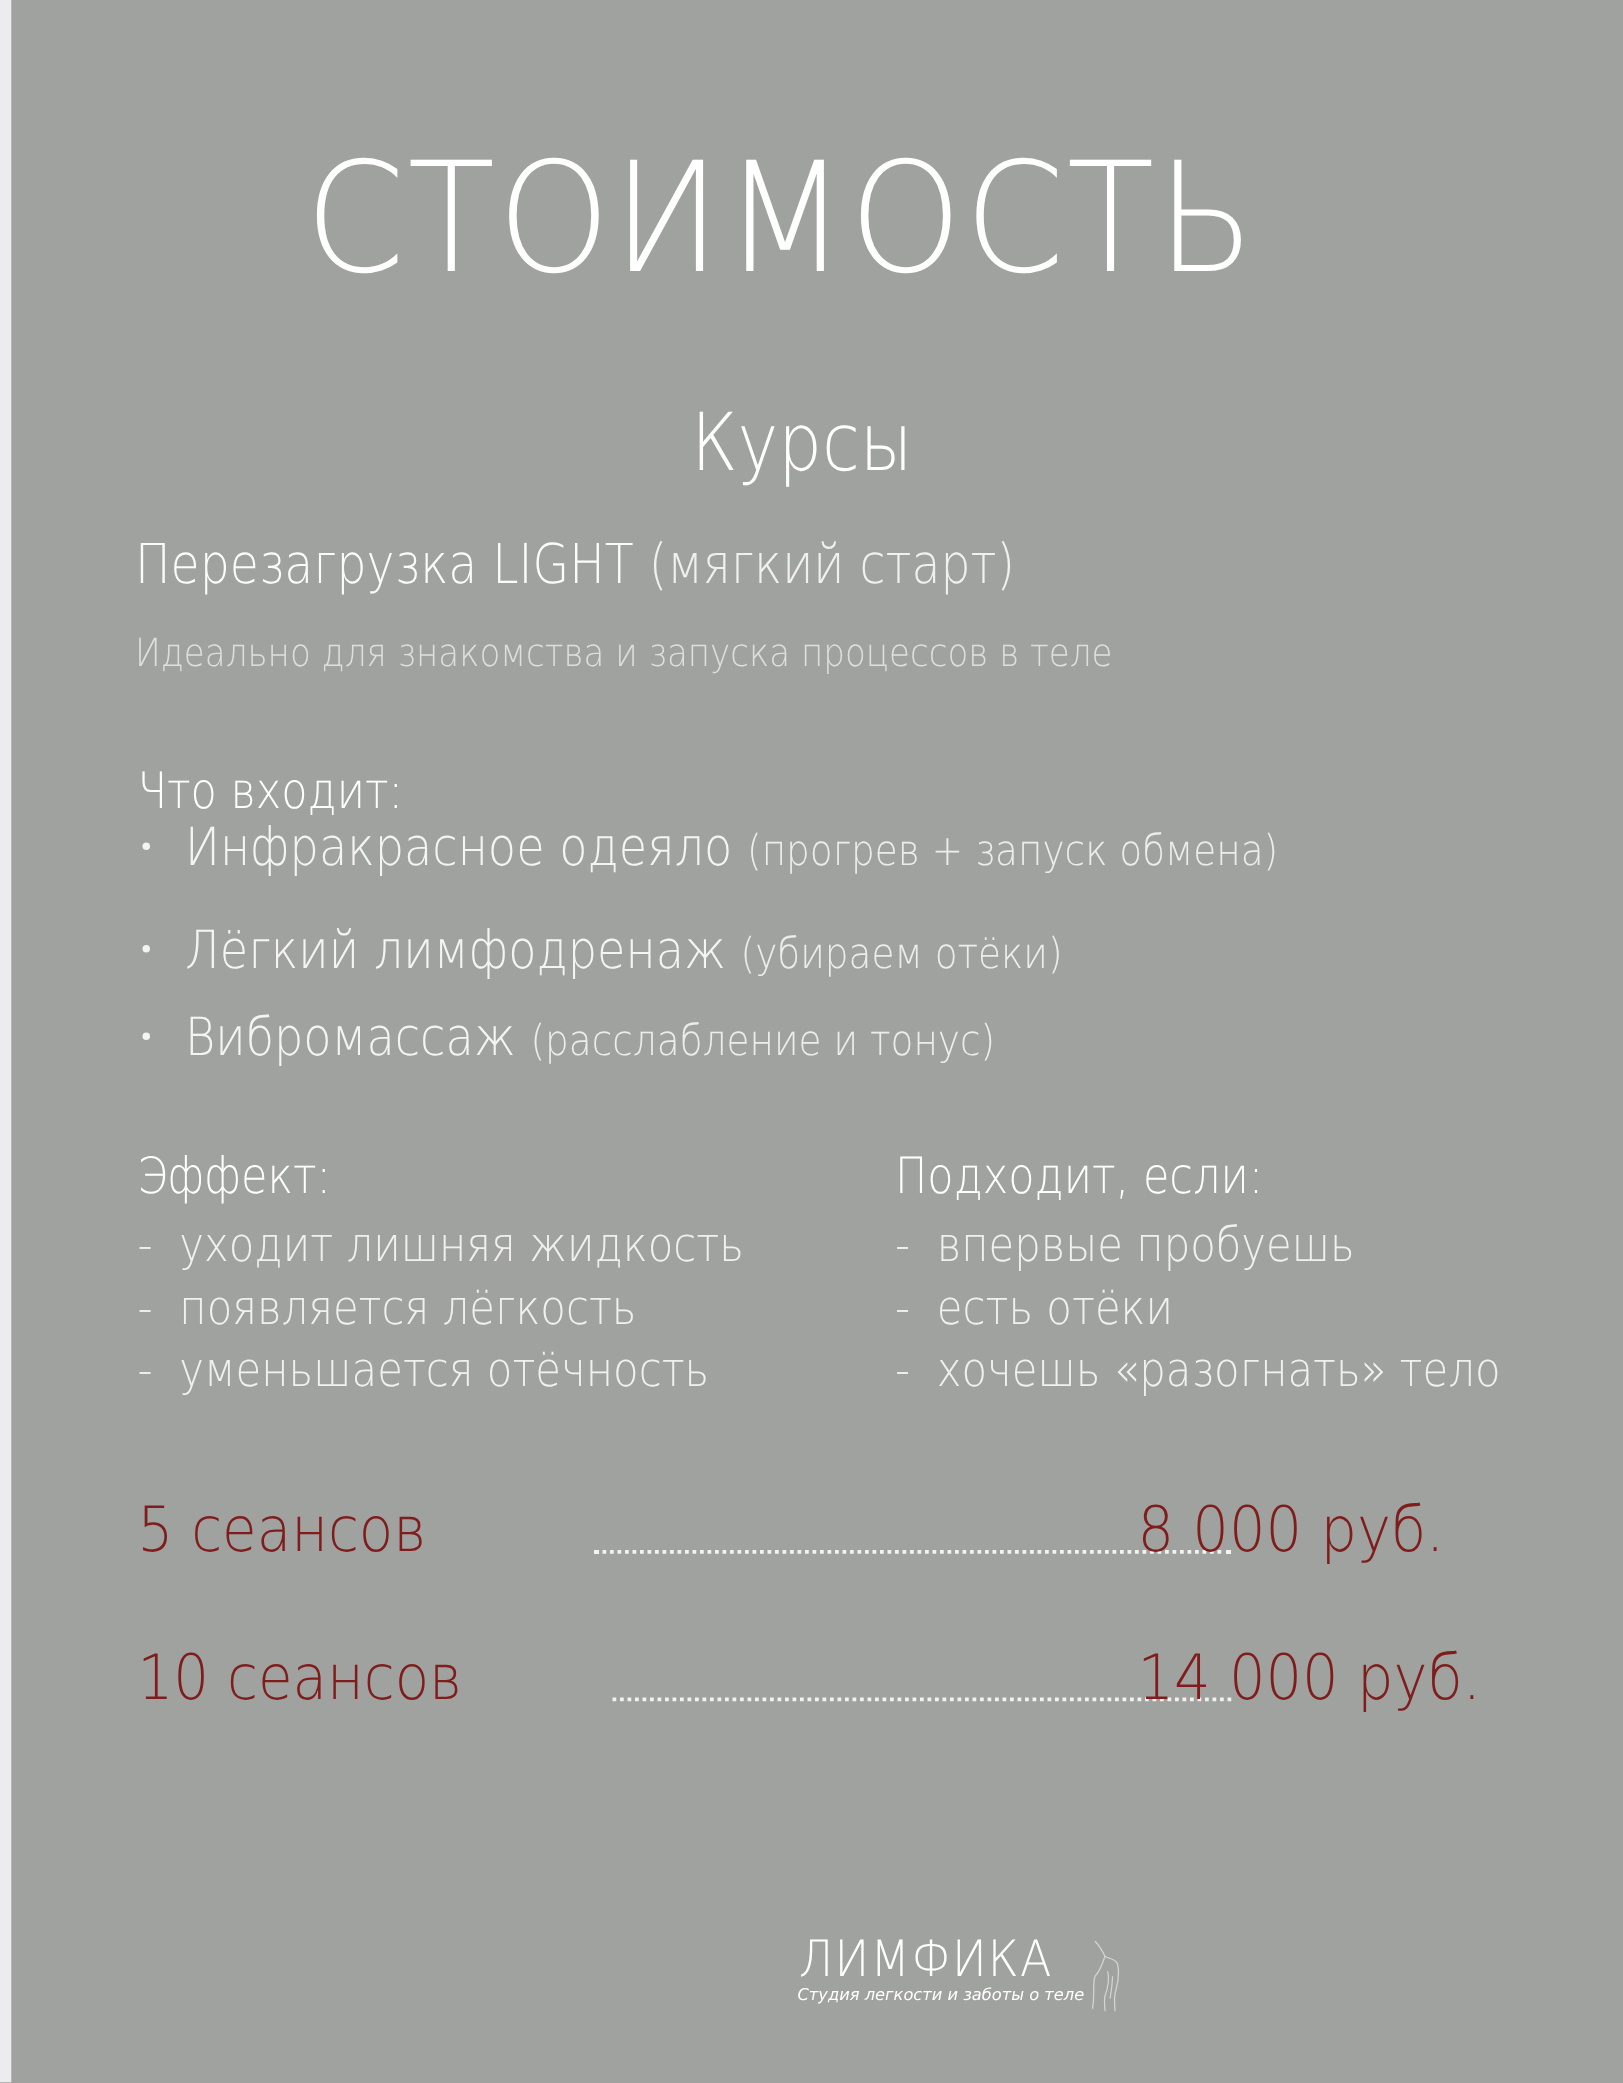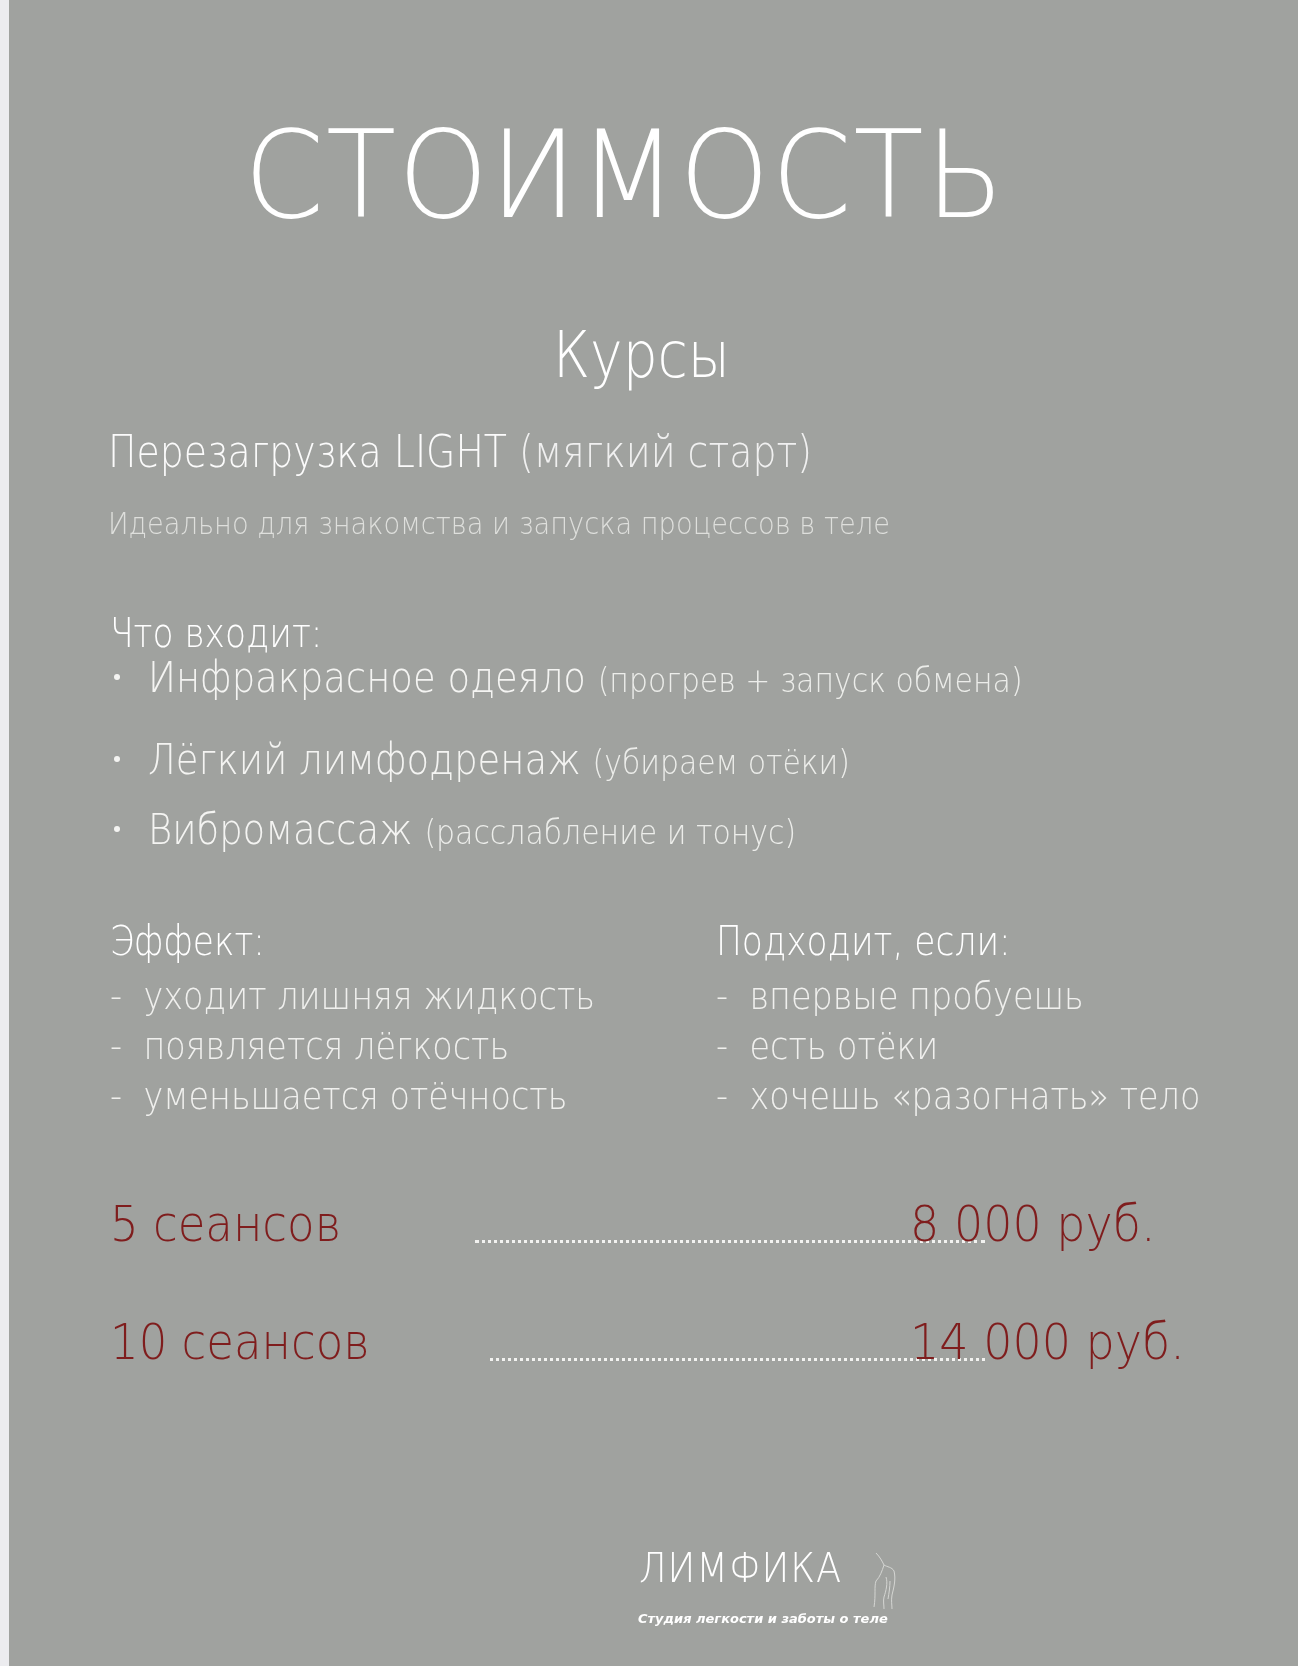--- a/index.html
+++ b/index.html
@@ -49,7 +49,7 @@
 
   .logo { position: absolute; left: 600px; top: 1545px; width: 270px; height: 75px; margin-left: 36px; }
   .logo-name { position: absolute; left: 3px; top: 0; font-size: 40px; line-height: 46px; letter-spacing: 1px; color: #ffffff; font-weight: 200; transform: scaleX(0.92); transform-origin: left; }
-  .logo-tag { position: absolute; left: 2px; top: 66px; font-size: 13px; line-height: 16px; color: #ffffff; font-style: italic; font-weight: bold; }
+  .logo-tag { position: absolute; left: 2px; top: 44px; font-size: 13px; line-height: 16px; color: #ffffff; font-style: italic; }
   .logo-figure { position: absolute; left: 234px; top: 6px; width: 30px; height: 60px; }
 </style>
 </head>

